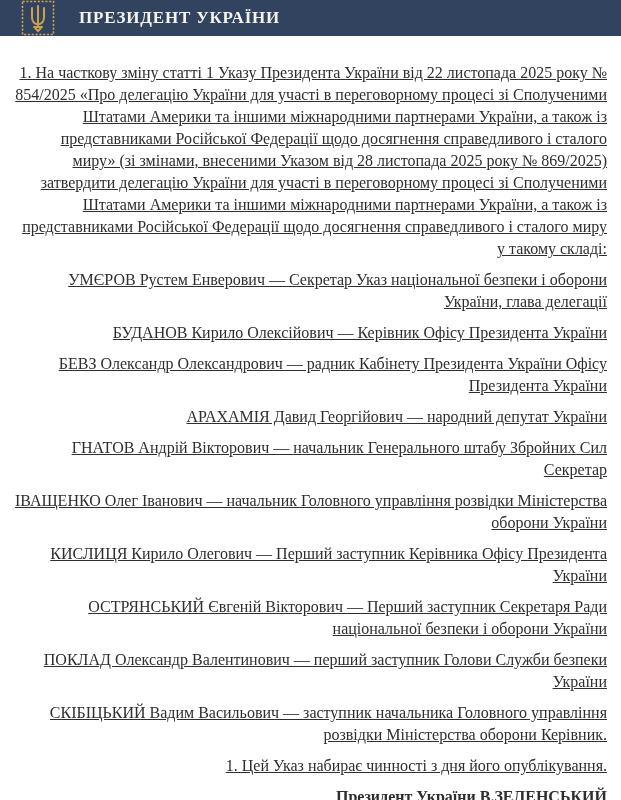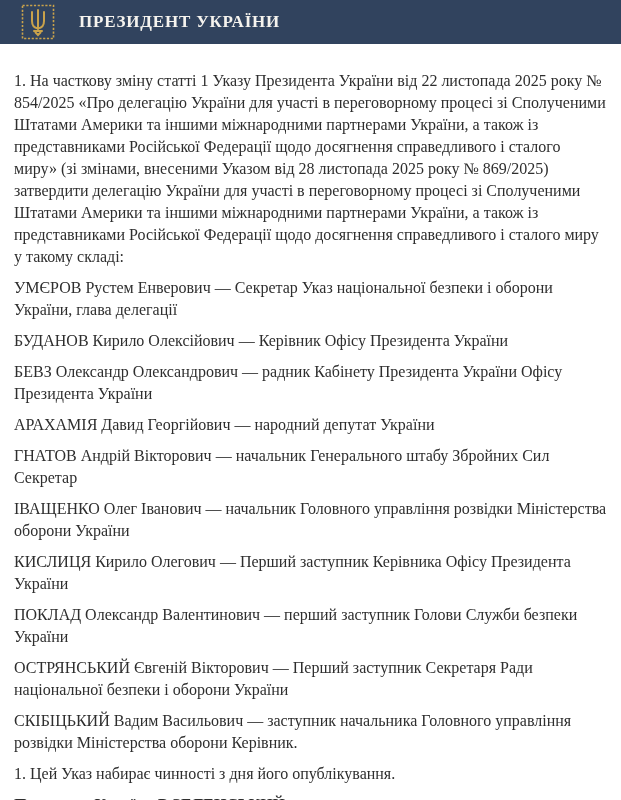--- a/index.html
+++ b/index.html
@@ -12,7 +12,7 @@
   }
   .header-bar {
     width: 621px;
-    height: 44px;
+    height: 36px;
     background: #31435e;
     display: flex;
     align-items: center;

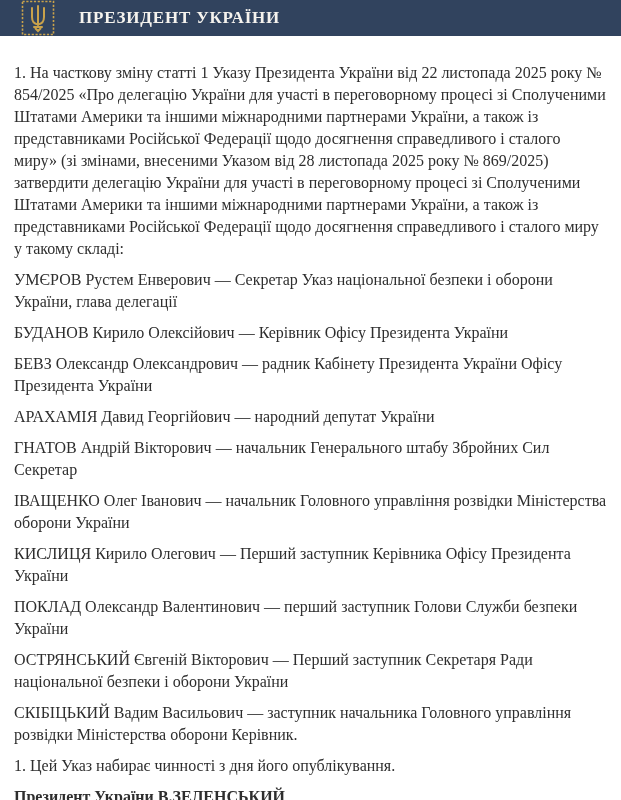--- a/index.html
+++ b/index.html
@@ -42,7 +42,8 @@
   }
   .doc-body p {
     margin: 0 0 9px 0;
-    text-align: left;
+    text-align: right;
+    text-decoration: underline;
   }
   .signature {
     font-weight: bold;

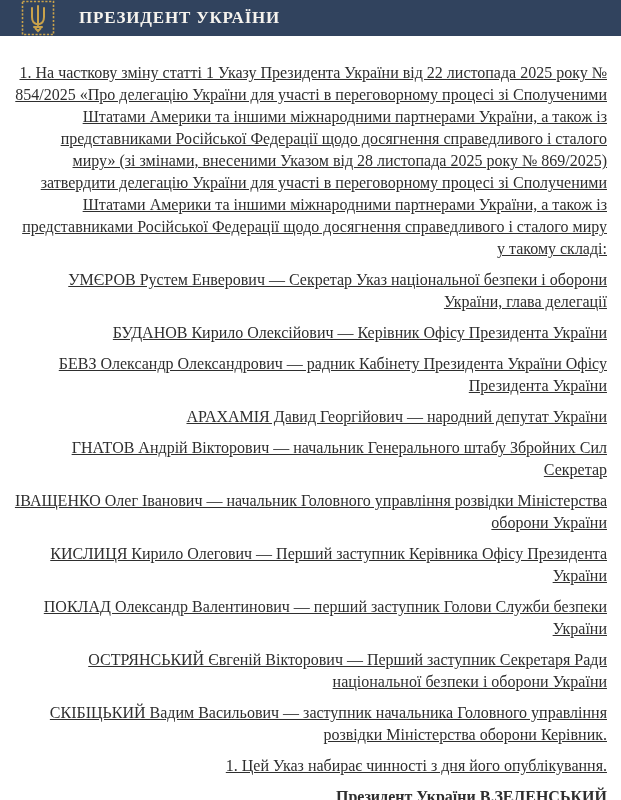--- a/index.html
+++ b/index.html
@@ -77,8 +77,8 @@
   <p>ГНАТОВ Андрій Вікторович — начальник Генерального штабу Збройних Сил Секретар</p>
   <p>ІВАЩЕНКО Олег Іванович — начальник Головного управління розвідки Міністерства оборони України</p>
   <p>КИСЛИЦЯ Кирило Олегович — Перший заступник Керівника Офісу Президента України</p>
+  <p>ОСТРЯНСЬКИЙ Євгеній Вікторович — Перший заступник Секретаря Ради національної безпеки і оборони України</p>
   <p>ПОКЛАД Олександр Валентинович — перший заступник Голови Служби безпеки України</p>
-  <p>ОСТРЯНСЬКИЙ Євгеній Вікторович — Перший заступник Секретаря Ради національної безпеки і оборони України</p>
   <p>СКІБІЦЬКИЙ Вадим Васильович — заступник начальника Головного управління розвідки Міністерства оборони Керівник.</p>
 
   <p>1. Цей Указ набирає чинності з дня його опублікування.</p>

